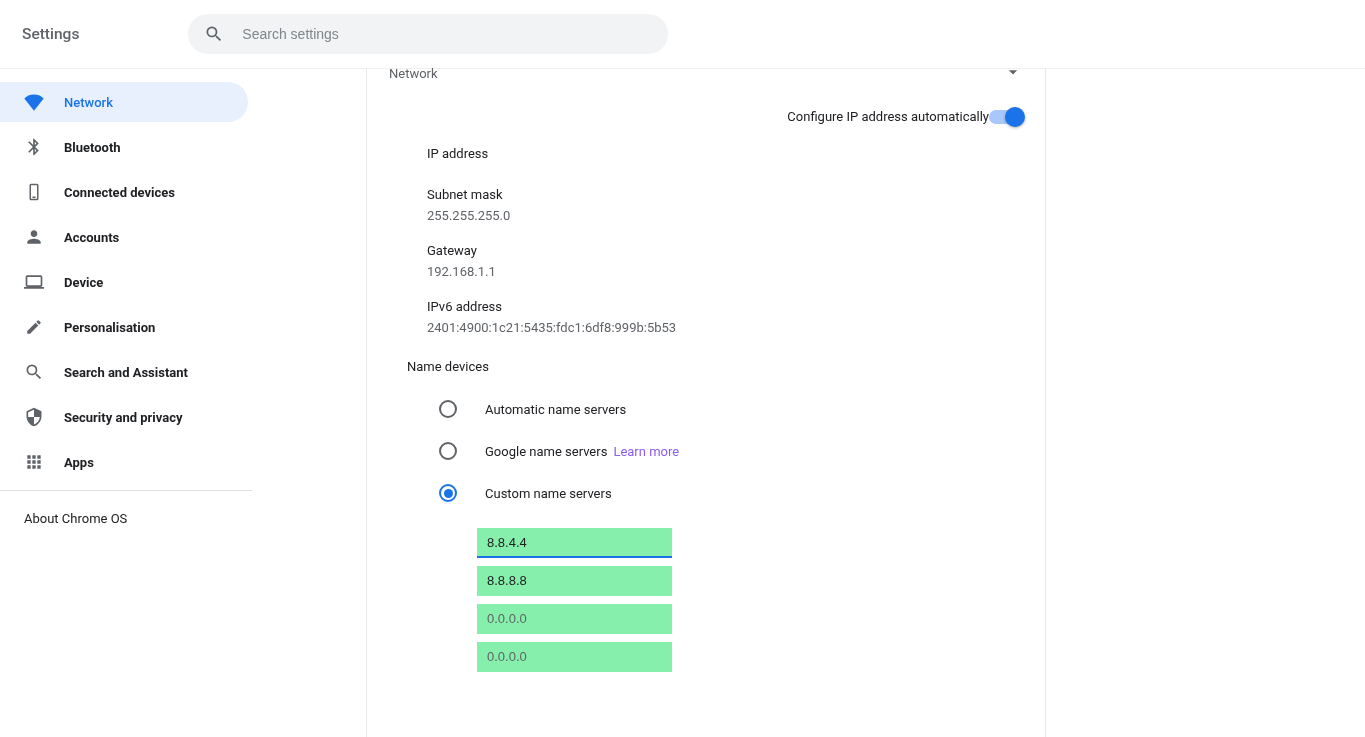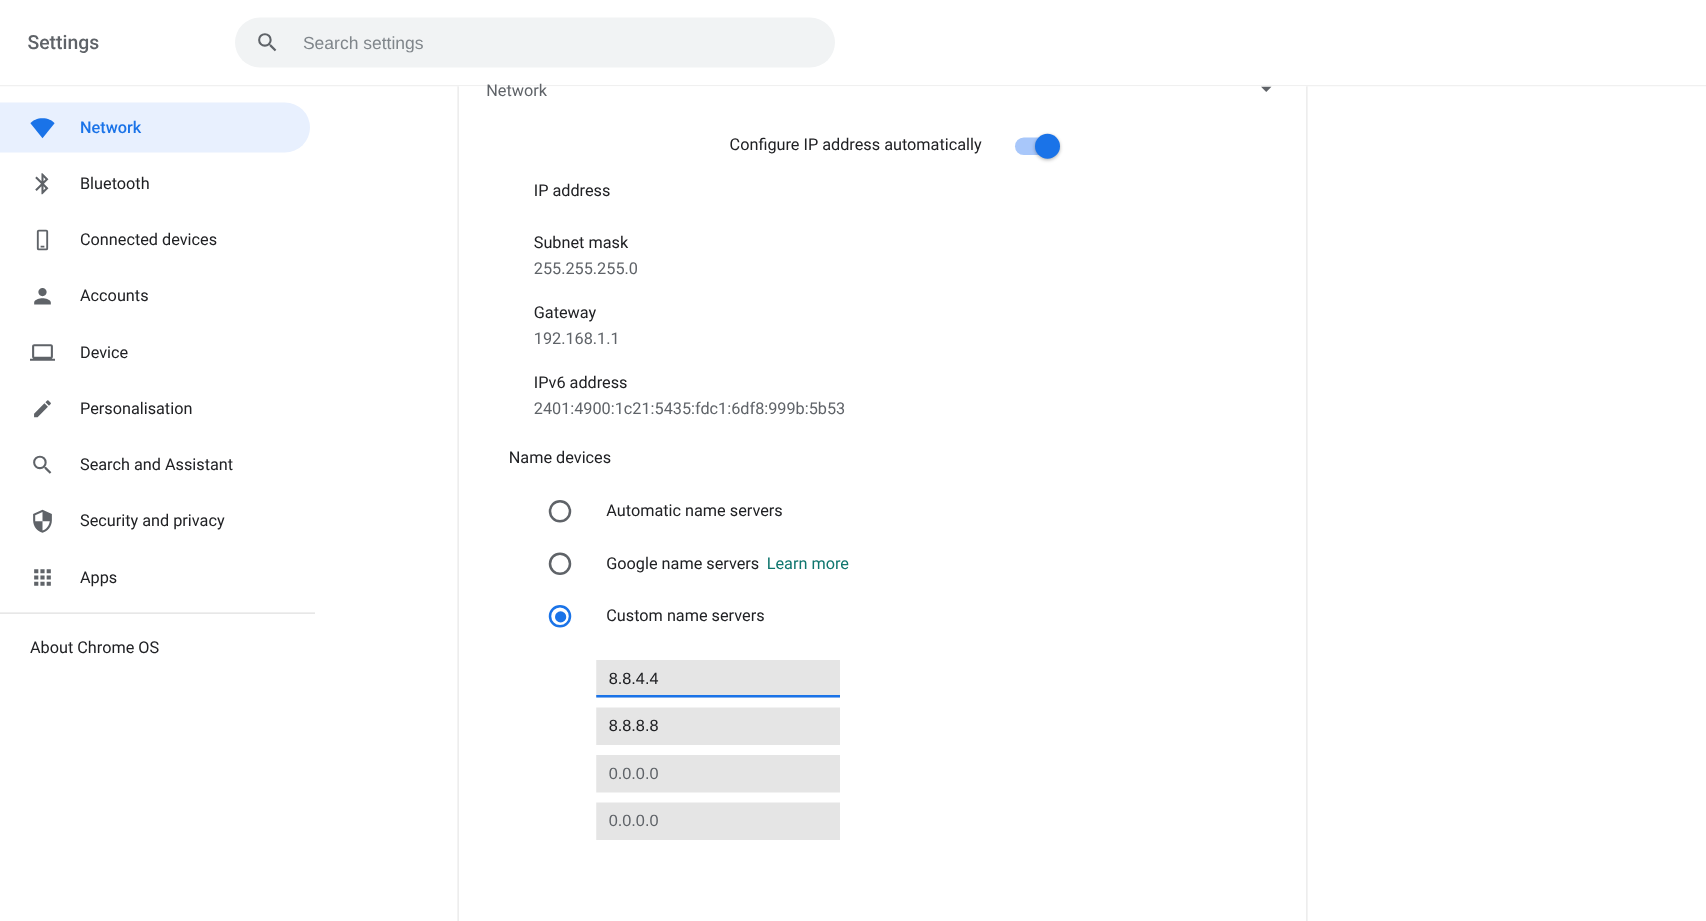--- a/index.html
+++ b/index.html
@@ -33,7 +33,7 @@
     .network-hdr { display: flex; justify-content: space-between; align-items: center; padding: 0 22px; height: 28px; overflow: hidden; color: #5f6368; font-size: 13px; position: relative; top: -10px; }
     .expand-icon { color: #5f6368; cursor: pointer; }
     
-    .toggle-row { display: flex; align-items: center; justify-content: center; padding: 12px 22px 12px 40px; gap: 27px; }
+    .toggle-row { display: flex; align-items: center; justify-content: flex-end; padding: 12px 22px 12px 40px; }
     .toggle-label { font-size: 13px; color: #202124; }
     .switch { position: relative; width: 34px; height: 14px; background: #a8c7fa; border-radius: 7px; cursor: pointer; }
     .switch-knob { position: absolute; right: -2px; top: -3px; width: 20px; height: 20px; background: #1a73e8; border-radius: 50%; box-shadow: 0 1px 3px rgba(0,0,0,.3); }

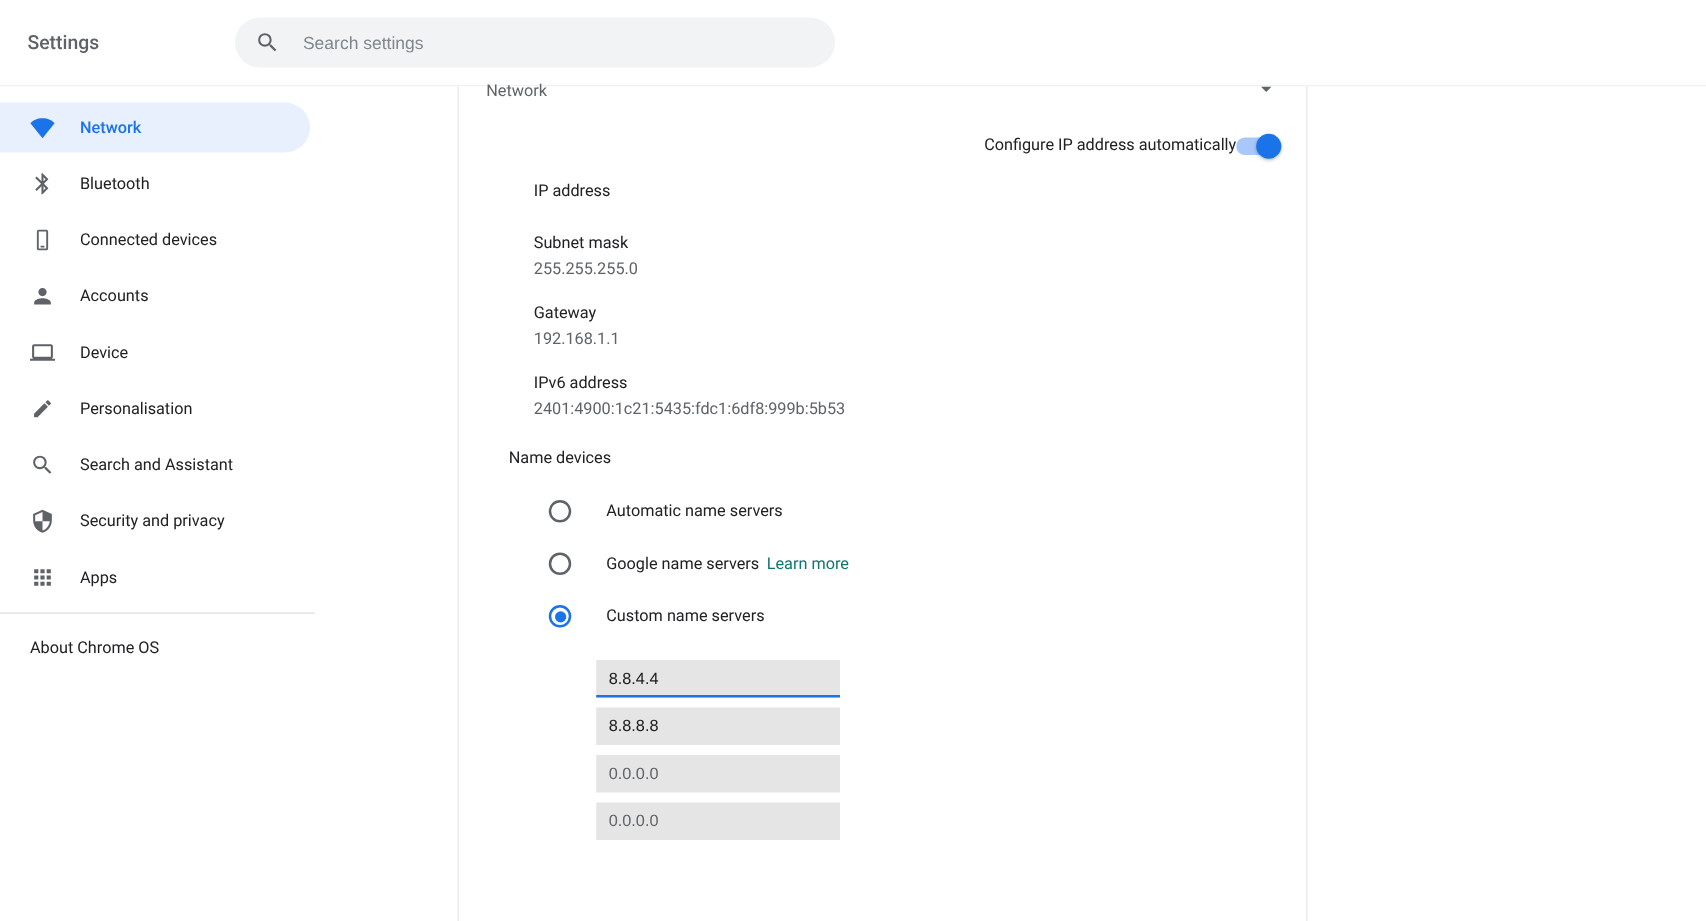--- a/index.html
+++ b/index.html
@@ -21,7 +21,7 @@
     .nav-item.active .nav-label { color: #1a73e8; font-weight: 500; }
     .nav-item.active .nav-icon { color: #1a73e8; }
     .nav-icon { width: 20px; height: 20px; margin-right: 20px; color: #5f6368; display: flex; align-items: center; justify-content: center; }
-    .nav-label { font-size: 13px; font-weight: 400; color: #202124; }
+    .nav-label { font-size: 13px; font-weight: 700; color: #202124; }
     .advanced { display: flex; align-items: center; justify-content: space-between; height: 40px; padding: 0 20px 0 24px; margin-top: 8px; cursor: pointer; font-size: 13px; color: #202124; }
     .advanced .caret { color: #5f6368; }
     .divider { height: 1px; background: #e0e0e0; margin: 8px 0; }

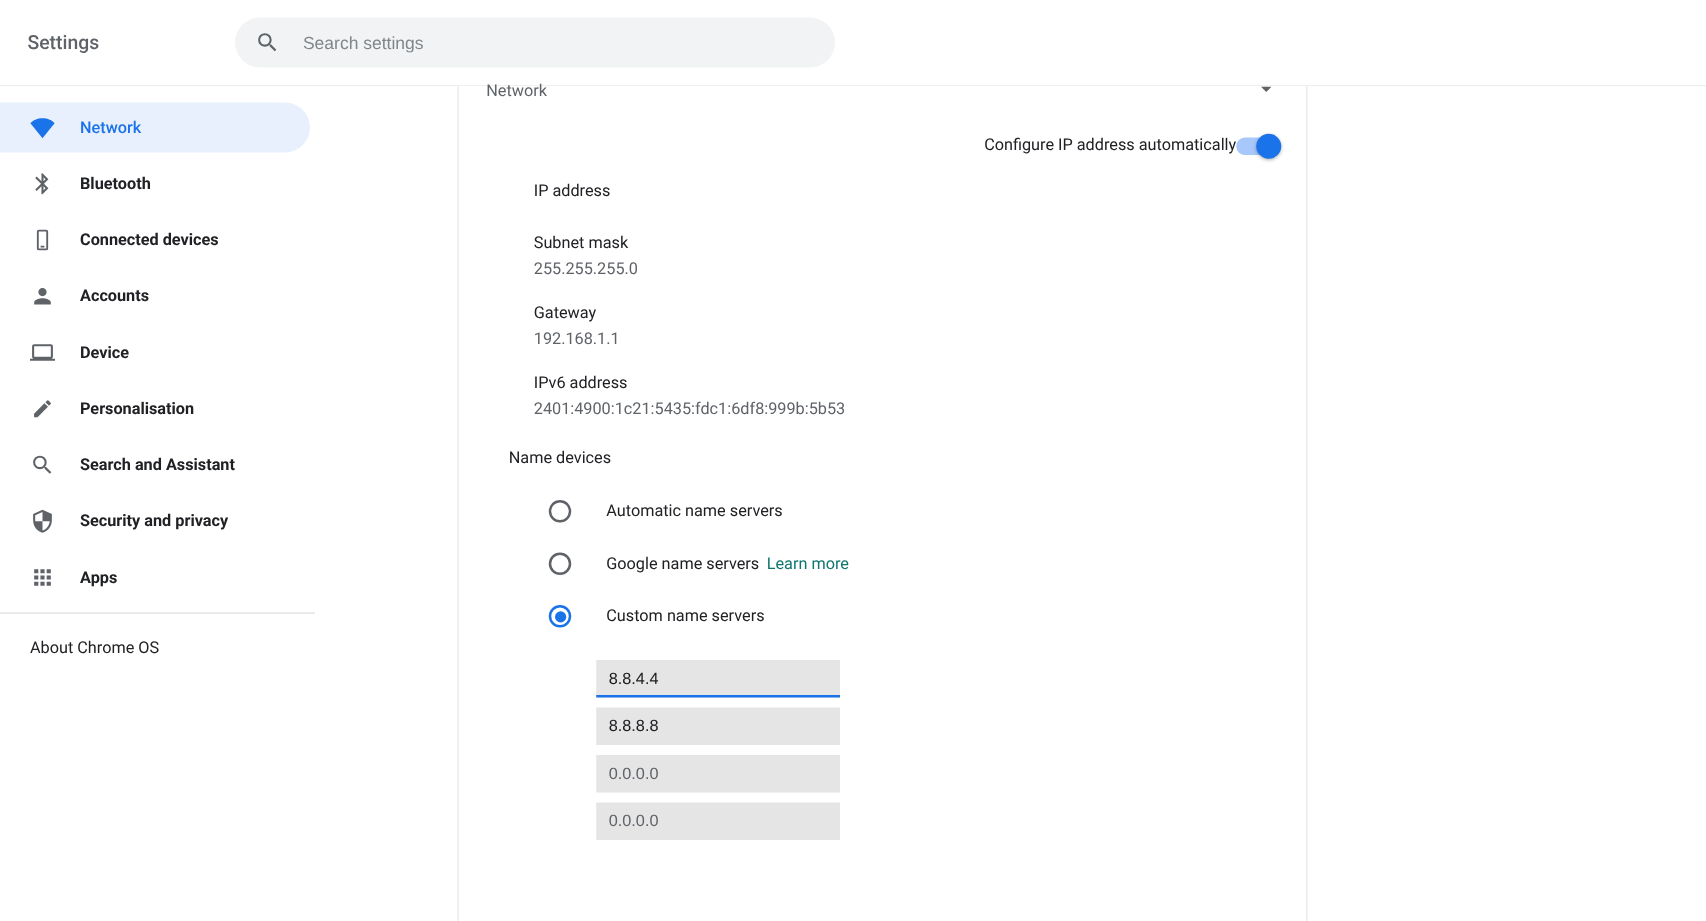--- a/index.html
+++ b/index.html
@@ -49,7 +49,7 @@
     .radio.checked { border-color: #1a73e8; }
     .radio.checked::after { content: ""; width: 9px; height: 9px; background: #1a73e8; border-radius: 50%; }
     .radio-label { font-size: 13px; color: #202124; }
-    .learn { color: #0f766e; margin-left: 6px; cursor: pointer; }
+    .learn { color: #8b5cf6; margin-left: 6px; cursor: pointer; }
     
     .dns-row { padding: 4px 22px 4px 110px; }
     .dns-input { width: 195px; height: 30px; background: #e5e5e5; border: none; border-bottom: 1px solid transparent; padding: 0 10px; font-size: 13px; color: #202124; outline: none; }

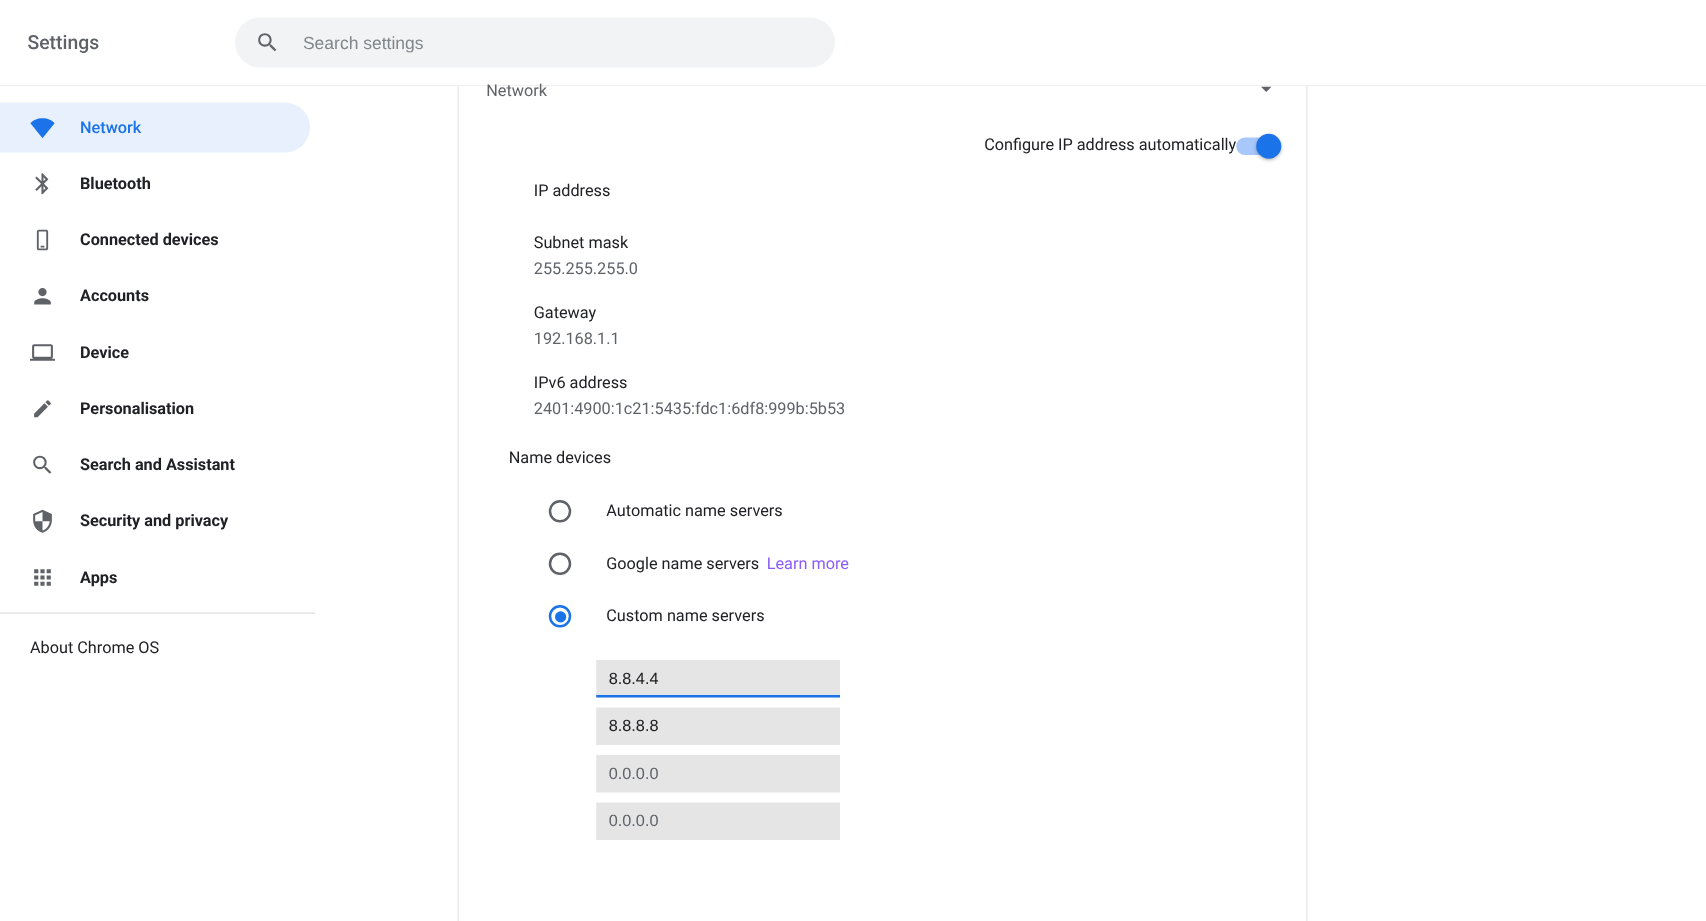--- a/index.html
+++ b/index.html
@@ -52,7 +52,7 @@
     .learn { color: #8b5cf6; margin-left: 6px; cursor: pointer; }
     
     .dns-row { padding: 4px 22px 4px 110px; }
-    .dns-input { width: 195px; height: 30px; background: #e5e5e5; border: none; border-bottom: 1px solid transparent; padding: 0 10px; font-size: 13px; color: #202124; outline: none; }
+    .dns-input { width: 195px; height: 30px; background: #86efac; border: none; border-bottom: 1px solid transparent; padding: 0 10px; font-size: 13px; color: #202124; outline: none; }
     .dns-input.focused { border-bottom: 2px solid #1a73e8; }
     .dns-input.gray { color: #5f6368; }
   </style>

